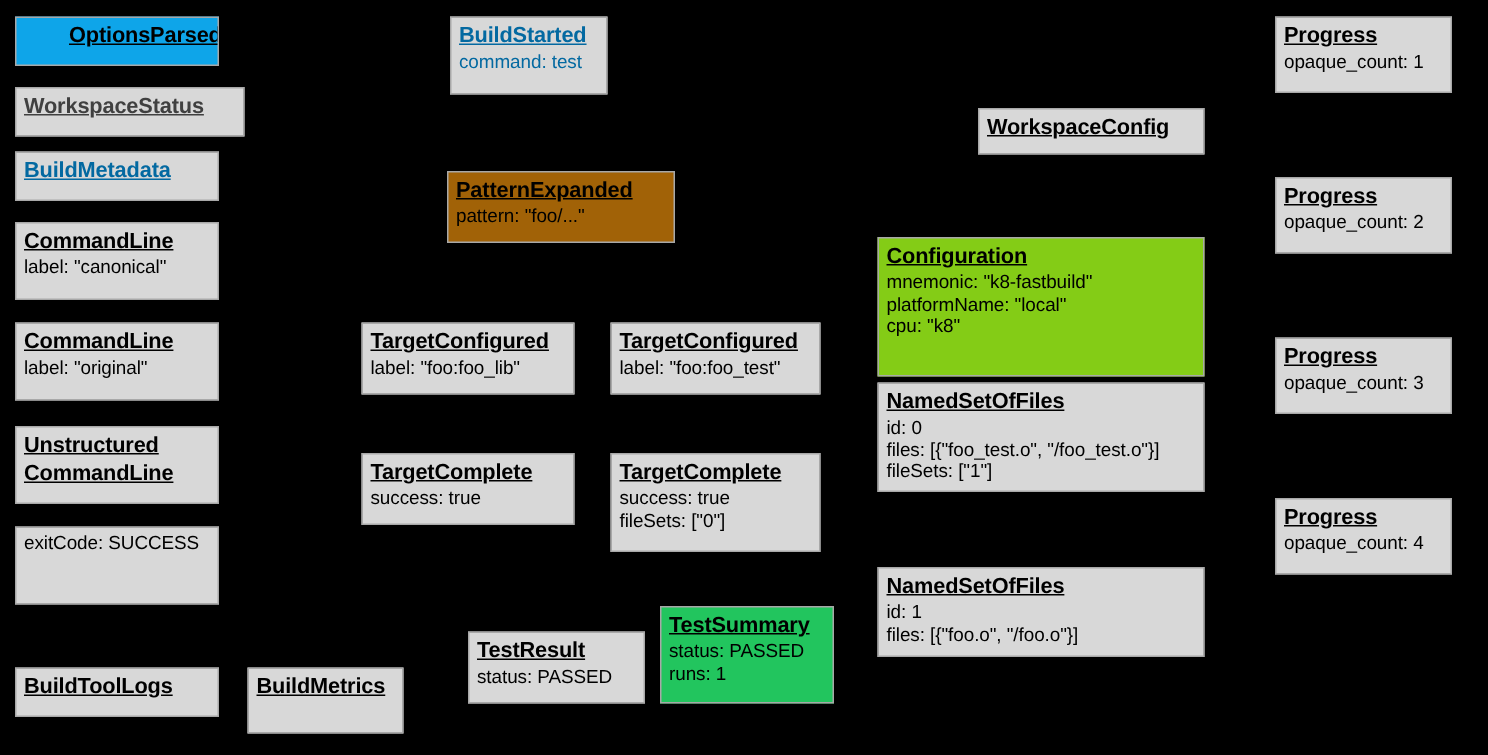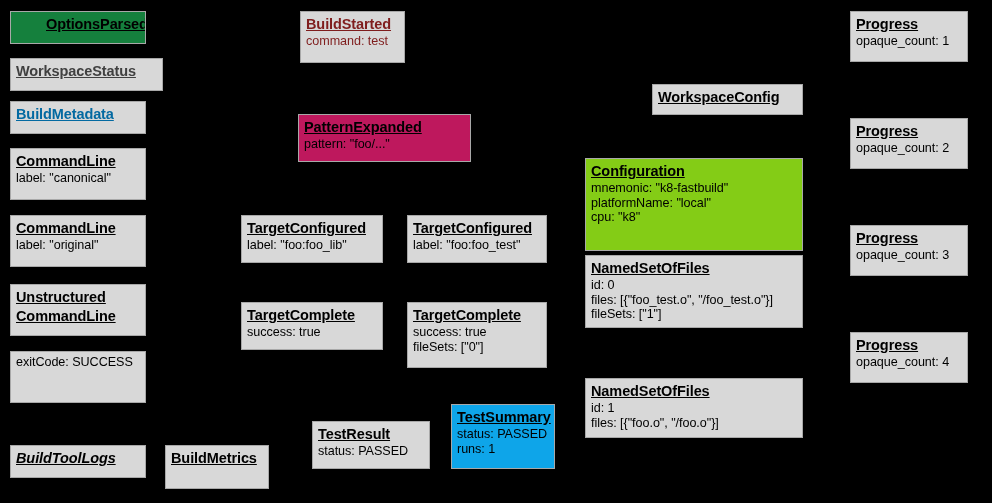--- a/index.html
+++ b/index.html
@@ -62,7 +62,7 @@
 <div id="canvas"></div>
 
 <div id="nodes-layer">
-    <div class="node" style="left: 10px; top: 11px; width: 136px; height: 33px; background: #15803d; border-color: rgb(168, 168, 168); color: rgb(0, 0, 0); padding-left: 35px;">
+    <div class="node" style="left: 10px; top: 11px; width: 136px; height: 33px; background: #0ea5e9; border-color: rgb(168, 168, 168); color: rgb(0, 0, 0); padding-left: 35px;">
       <span class="node-title-wrap"><span class="node-title">OptionsParsed</span></span>
     </div>
     <div class="node" style="left: 10px; top: 58px; width: 153px; height: 33px; background: rgb(216, 216, 216); border-color: rgb(168, 168, 168); color: #404040;">

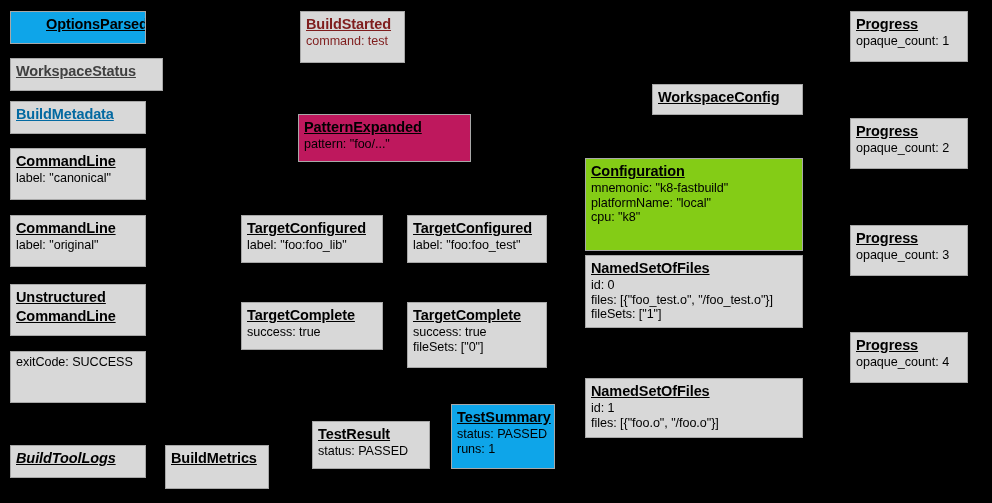--- a/index.html
+++ b/index.html
@@ -97,7 +97,7 @@
     <div class="node" style="left: 165px; top: 445px; width: 104px; height: 44px; background: rgb(216, 216, 216); border-color: rgb(168, 168, 168); color: rgb(0, 0, 0);">
       <span class="node-title-wrap"><span class="node-title">BuildMetrics</span></span>
     </div>
-    <div class="node" style="left: 300px; top: 11px; width: 105px; height: 52px; background: rgb(216, 216, 216); border-color: rgb(168, 168, 168); color: #7f1d1d;">
+    <div class="node" style="left: 300px; top: 11px; width: 105px; height: 52px; background: rgb(216, 216, 216); border-color: rgb(168, 168, 168); color: #0369a1;">
       <span class="node-title-wrap"><span class="node-title">BuildStarted</span></span>
       <span class="node-fields">
         <span class="node-field">command: test</span>

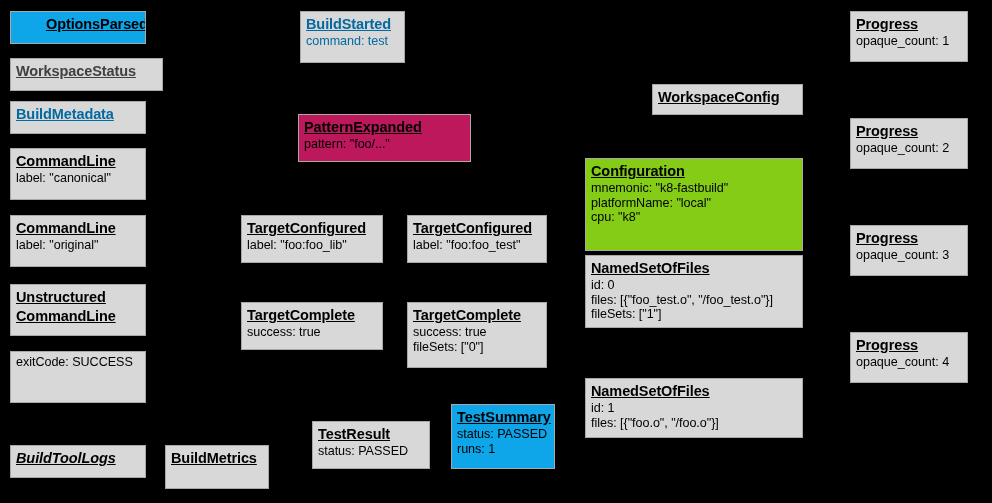--- a/index.html
+++ b/index.html
@@ -147,7 +147,7 @@
         <span class="node-field">runs: 1</span>
       </span>
     </div>
-    <div class="node" style="left: 652px; top: 84px; width: 151px; height: 31px; background: rgb(216, 216, 216); border-color: rgb(168, 168, 168); color: rgb(0, 0, 0);">
+    <div class="node" style="left: 652px; top: 72px; width: 151px; height: 31px; background: rgb(216, 216, 216); border-color: rgb(168, 168, 168); color: rgb(0, 0, 0);">
       <span class="node-title-wrap"><span class="node-title">WorkspaceConfig</span></span>
     </div>
     <div class="node" style="left: 585px; top: 158px; width: 218px; height: 93px; background: #84cc16; border-color: rgb(168, 168, 168); color: rgb(0, 0, 0);">

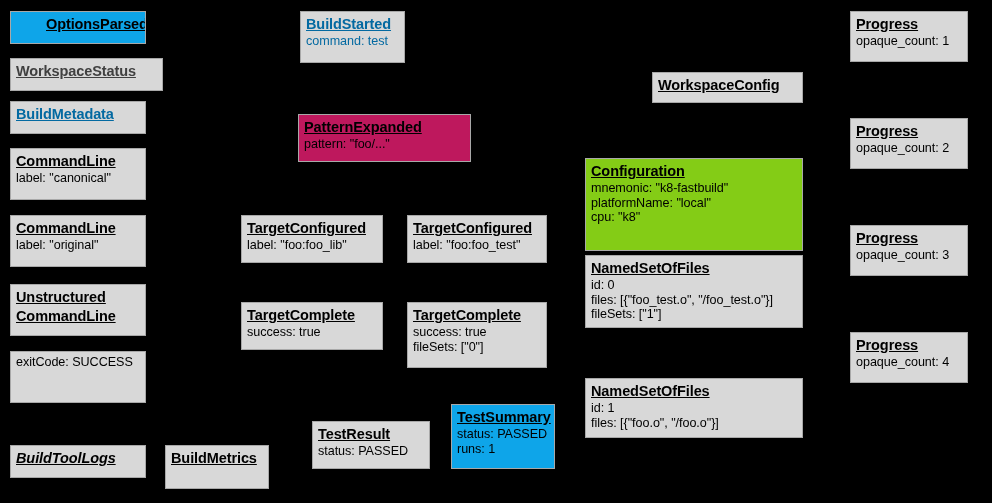--- a/index.html
+++ b/index.html
@@ -103,7 +103,7 @@
         <span class="node-field">command: test</span>
       </span>
     </div>
-    <div class="node" style="left: 298px; top: 114px; width: 173px; height: 48px; background: #be185d; border-color: rgb(168, 168, 168); color: rgb(0, 0, 0);">
+    <div class="node" style="left: 298px; top: 114px; width: 152px; height: 48px; background: #a16207; border-color: rgb(168, 168, 168); color: rgb(0, 0, 0);">
       <span class="node-title-wrap"><span class="node-title">PatternExpanded</span></span>
       <span class="node-fields">
         <span class="node-field">pattern: "foo/..."</span>

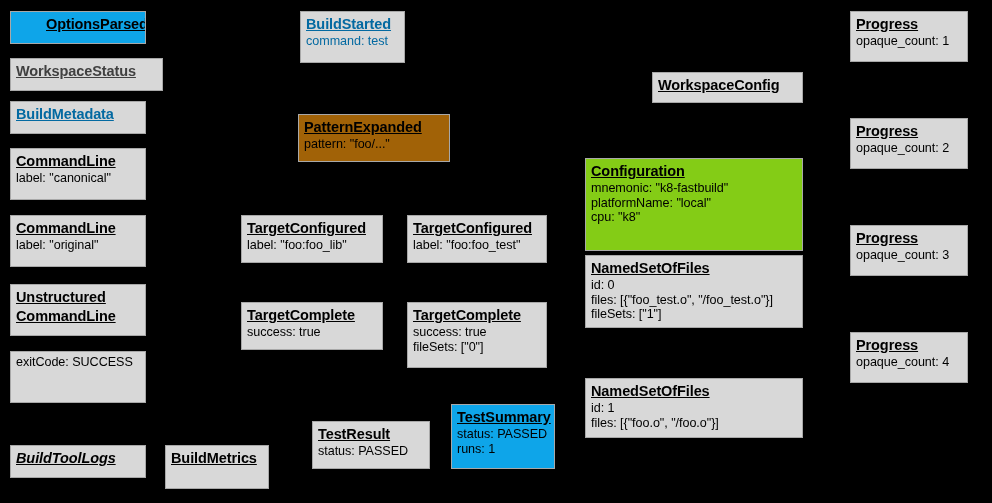--- a/index.html
+++ b/index.html
@@ -140,7 +140,7 @@
         <span class="node-field">status: PASSED</span>
       </span>
     </div>
-    <div class="node" style="left: 440px; top: 404px; width: 104px; height: 65px; background: #0ea5e9; border-color: rgb(168, 168, 168); color: rgb(0, 0, 0); margin-left: 11px;">
+    <div class="node" style="left: 440px; top: 404px; width: 116px; height: 65px; background: #22c55e; border-color: rgb(168, 168, 168); color: rgb(0, 0, 0);">
       <span class="node-title-wrap"><span class="node-title">TestSummary</span></span>
       <span class="node-fields">
         <span class="node-field">status: PASSED</span>

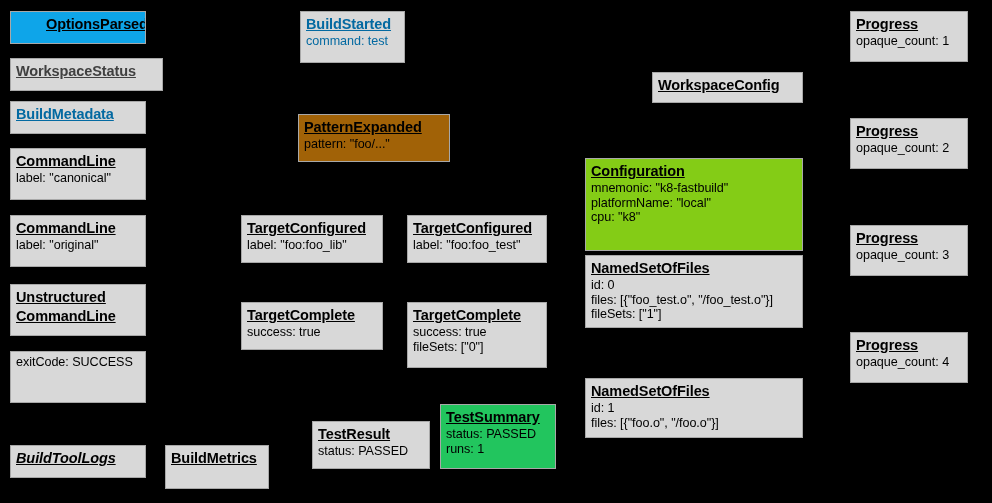--- a/index.html
+++ b/index.html
@@ -91,7 +91,7 @@
         <span class="node-field">exitCode: SUCCESS</span>
       </span>
     </div>
-    <div class="node" style="left: 10px; top: 445px; width: 136px; height: 33px; background: rgb(216, 216, 216); border-color: rgb(168, 168, 168); color: rgb(0, 0, 0); font-style: italic;">
+    <div class="node" style="left: 10px; top: 445px; width: 136px; height: 33px; background: rgb(216, 216, 216); border-color: rgb(168, 168, 168); color: rgb(0, 0, 0);">
       <span class="node-title-wrap"><span class="node-title">BuildToolLogs</span></span>
     </div>
     <div class="node" style="left: 165px; top: 445px; width: 104px; height: 44px; background: rgb(216, 216, 216); border-color: rgb(168, 168, 168); color: rgb(0, 0, 0);">

